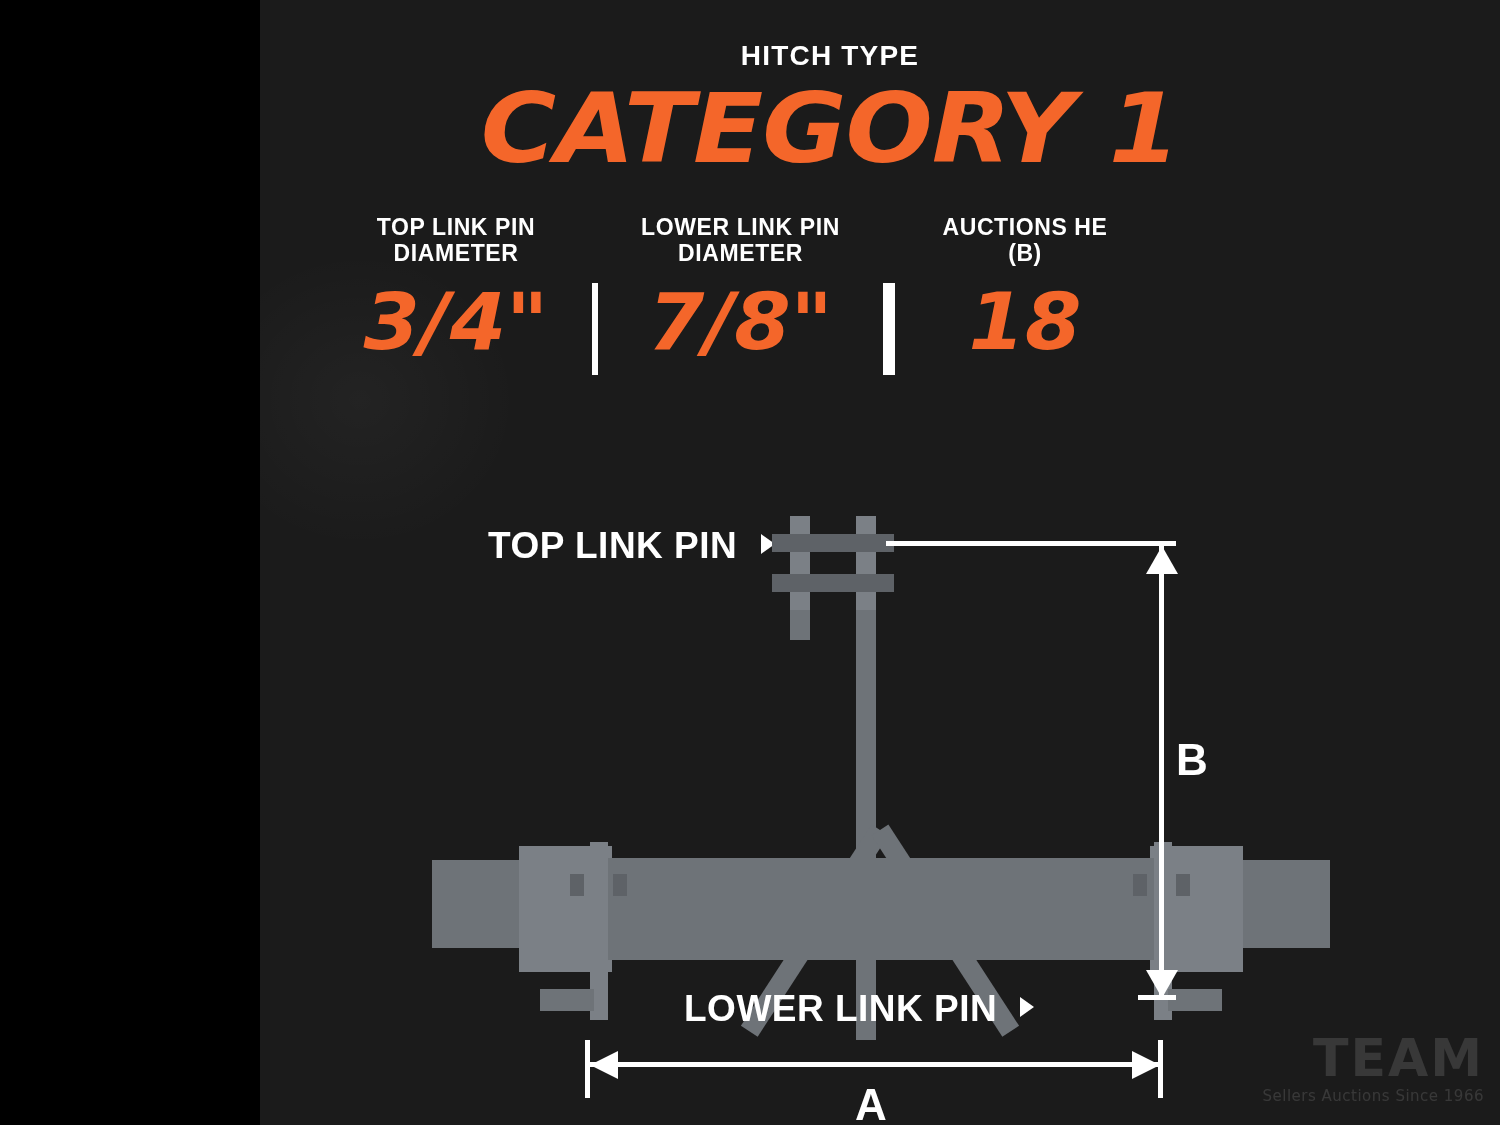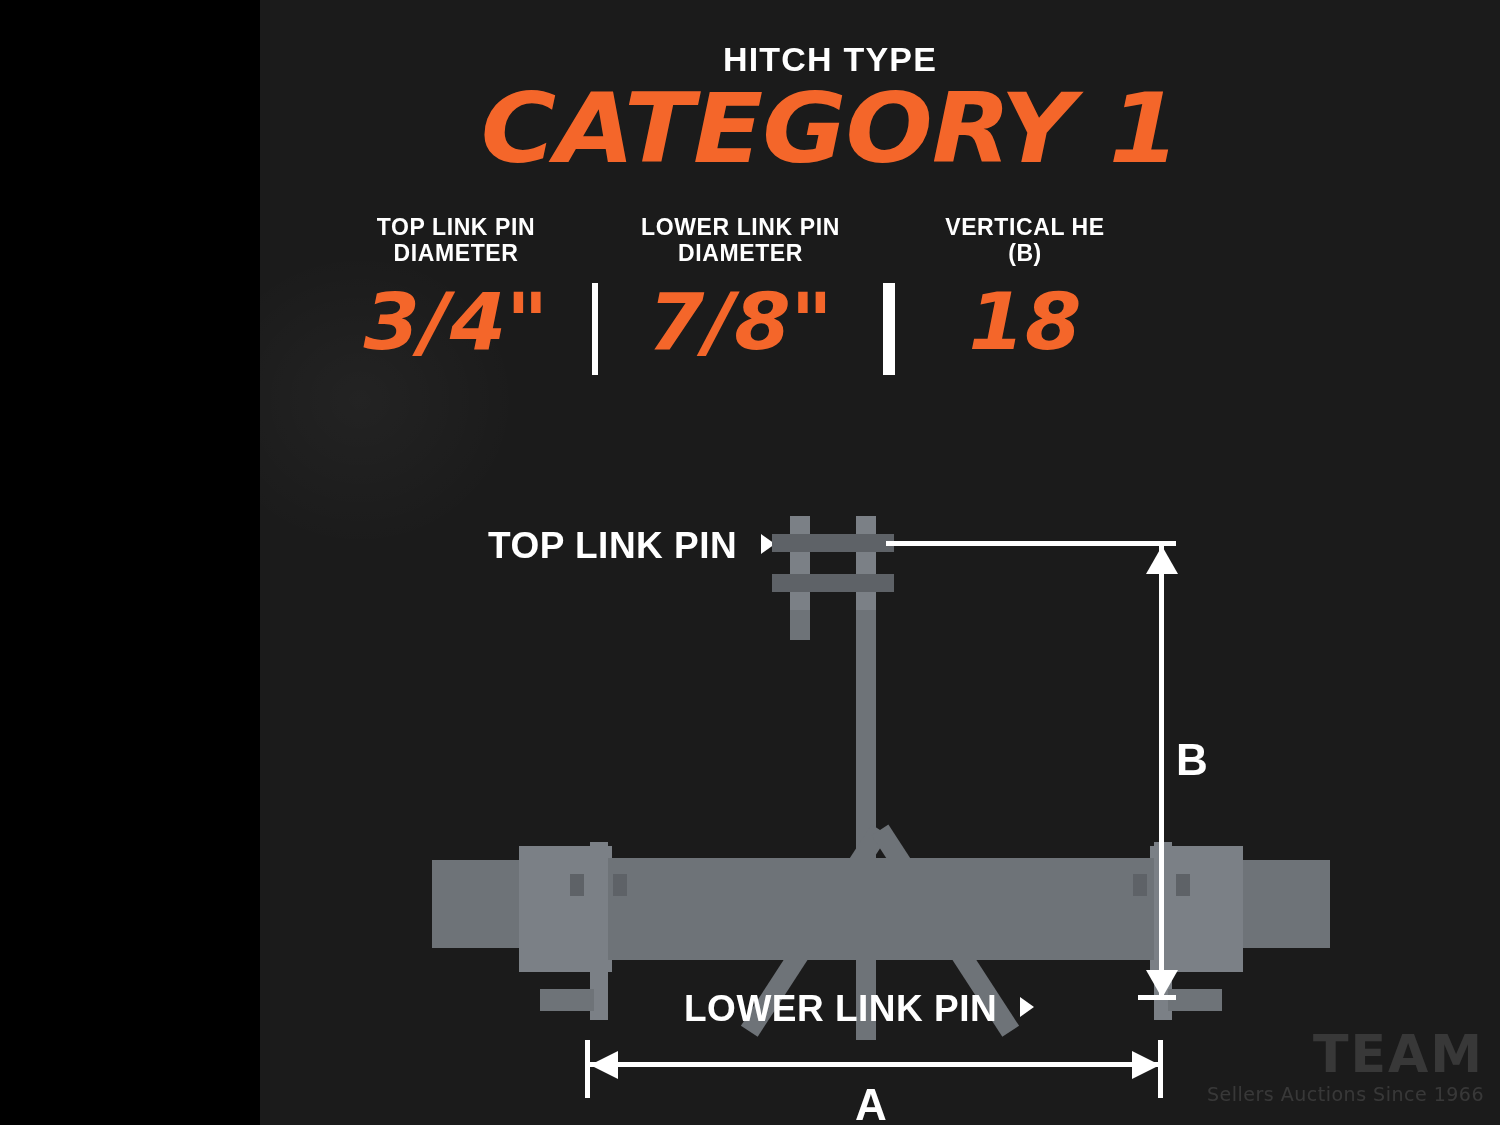--- a/index.html
+++ b/index.html
@@ -48,7 +48,7 @@
     width: 1140px;
     text-align: center;
     color: #ffffff;
-    font-size: 34px;
+    font-size: 28px;
     font-weight: bold;
     letter-spacing: 1.2px;
   }

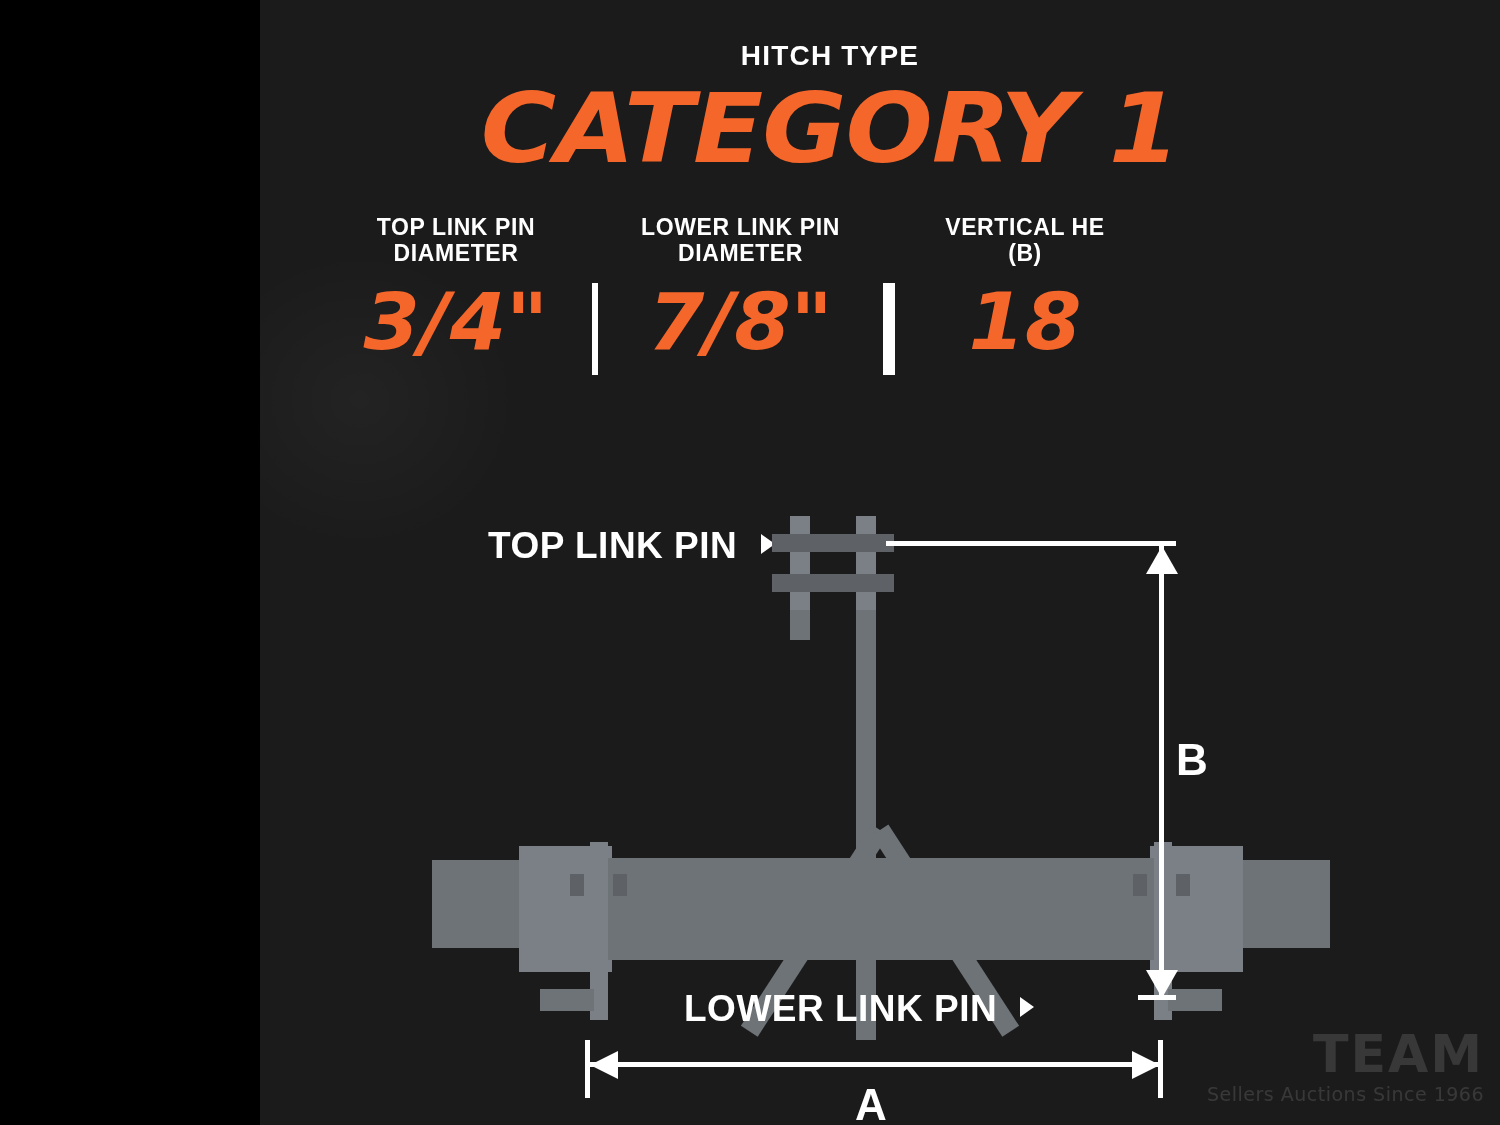--- a/index.html
+++ b/index.html
@@ -189,7 +189,7 @@
       <div class="divider"></div>
 
       <div class="spec" style="flex:0 0 240px; text-align:left; padding-left:26px;">
-        <div class="cap" style="text-align:center;">VERTICAL HE
+        <div class="cap" style="text-align:center;">AUCTIONS HE
 (B)</div>
         <div class="val" style="text-align:center;">18</div>
       </div>

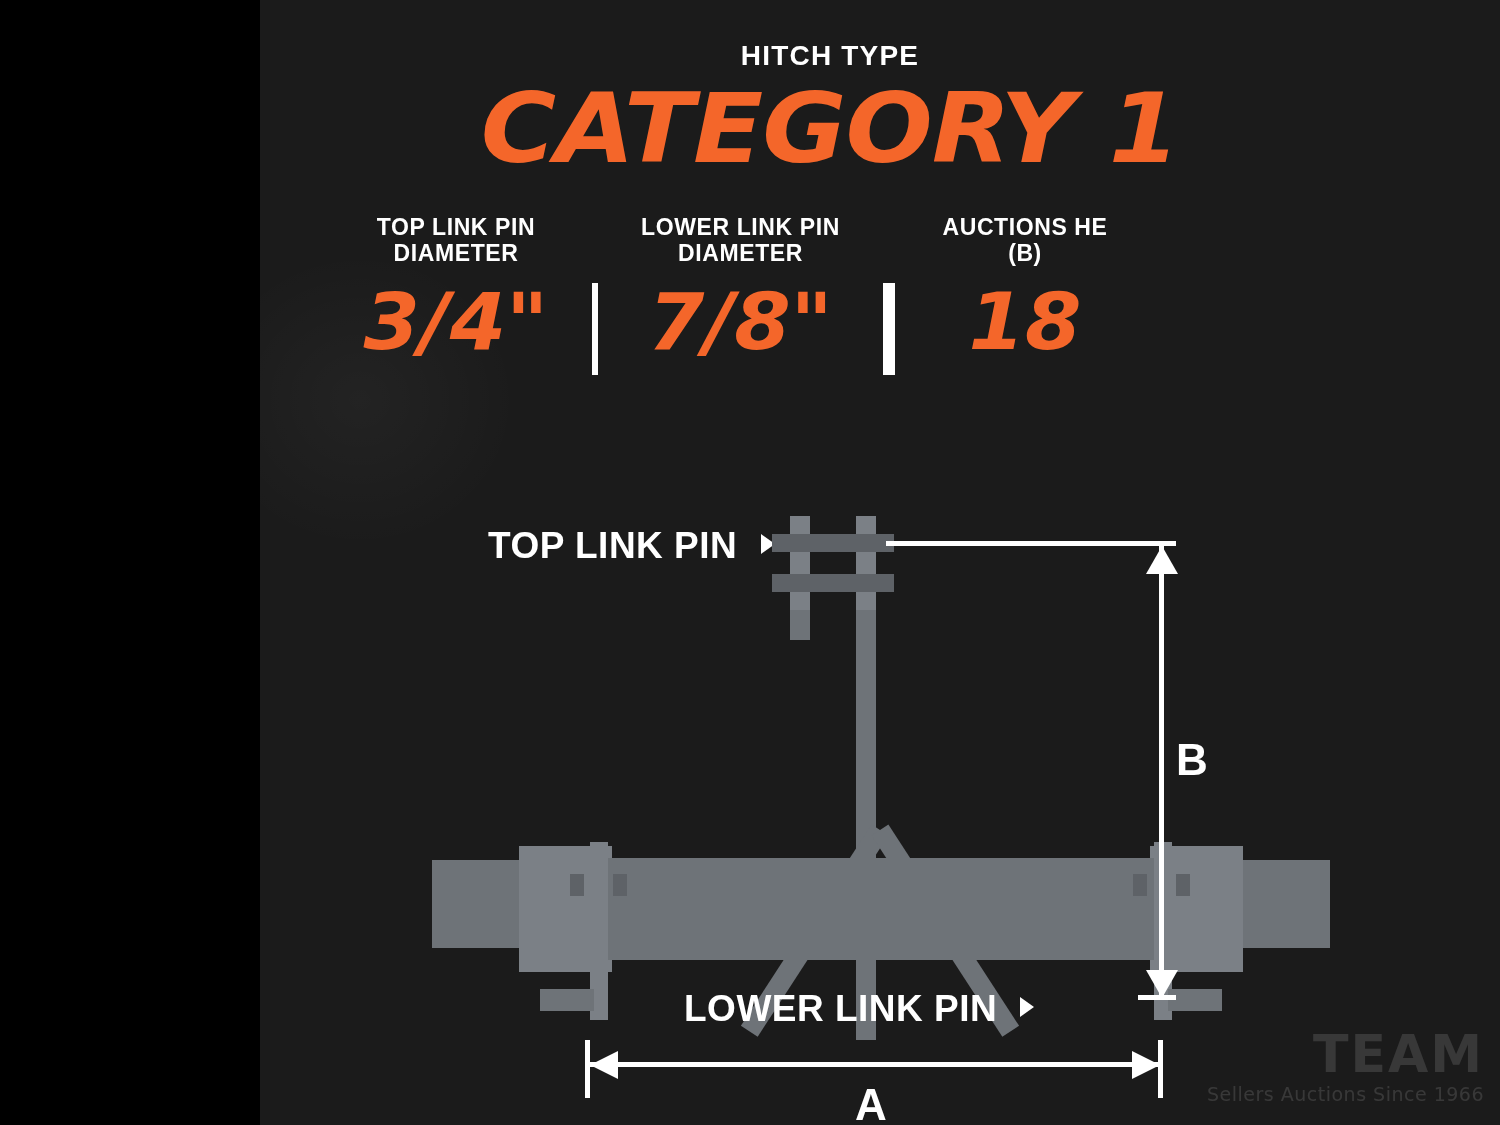--- a/index.html
+++ b/index.html
@@ -156,7 +156,7 @@
   }
   #wm .wm1 { font-size: 52px; font-weight: bold; letter-spacing: 2px; line-height: 0.95; }
   #wm .wm2 { font-size: 42px; font-weight: bold; letter-spacing: 2px; line-height: 0.95; }
-  #wm .wm3 { font-size: 19px; letter-spacing: 0.5px; margin-top: 4px; }
+  #wm .wm3 { font-size: 15px; letter-spacing: 0.5px; margin-top: 4px; }
 </style>
 </head>
 <body>

